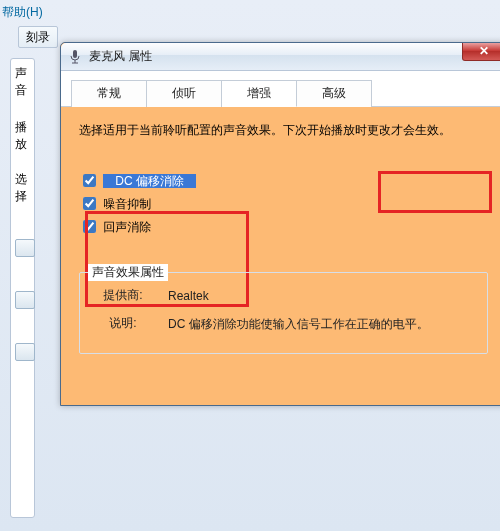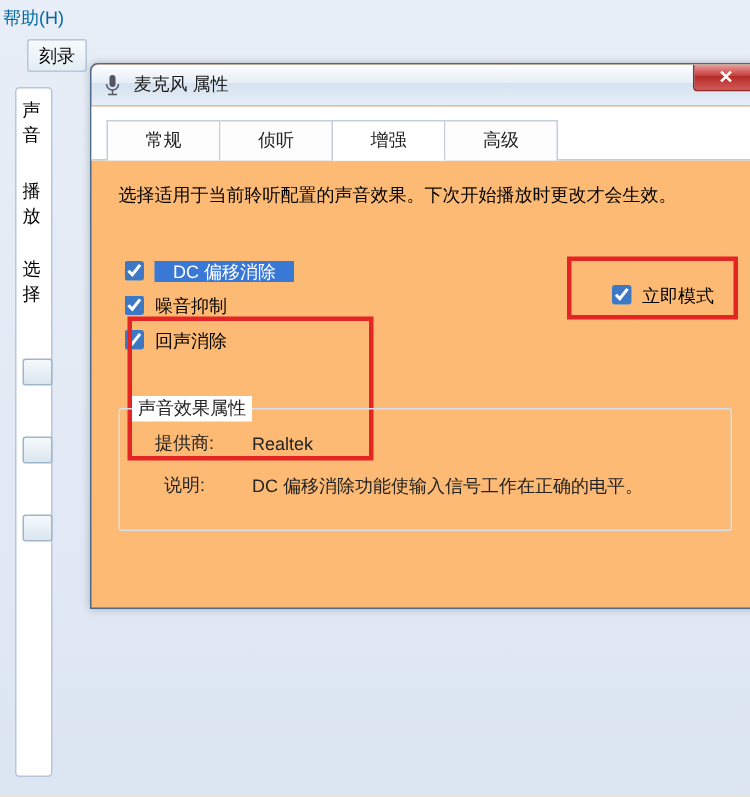--- a/index.html
+++ b/index.html
@@ -84,10 +84,6 @@
   <div class="tabpanel">
     <div class="instr">选择适用于当前聆听配置的声音效果。下次开始播放时更改才会生效。</div>
 
-    <label class="immediate-box">
-      <input type="checkbox" class="chk" checked="" style="">
-      <span>立即模式</span>
-    </label>
     <div class="red-out-immediate"></div>
 
     <div class="effects-list">

